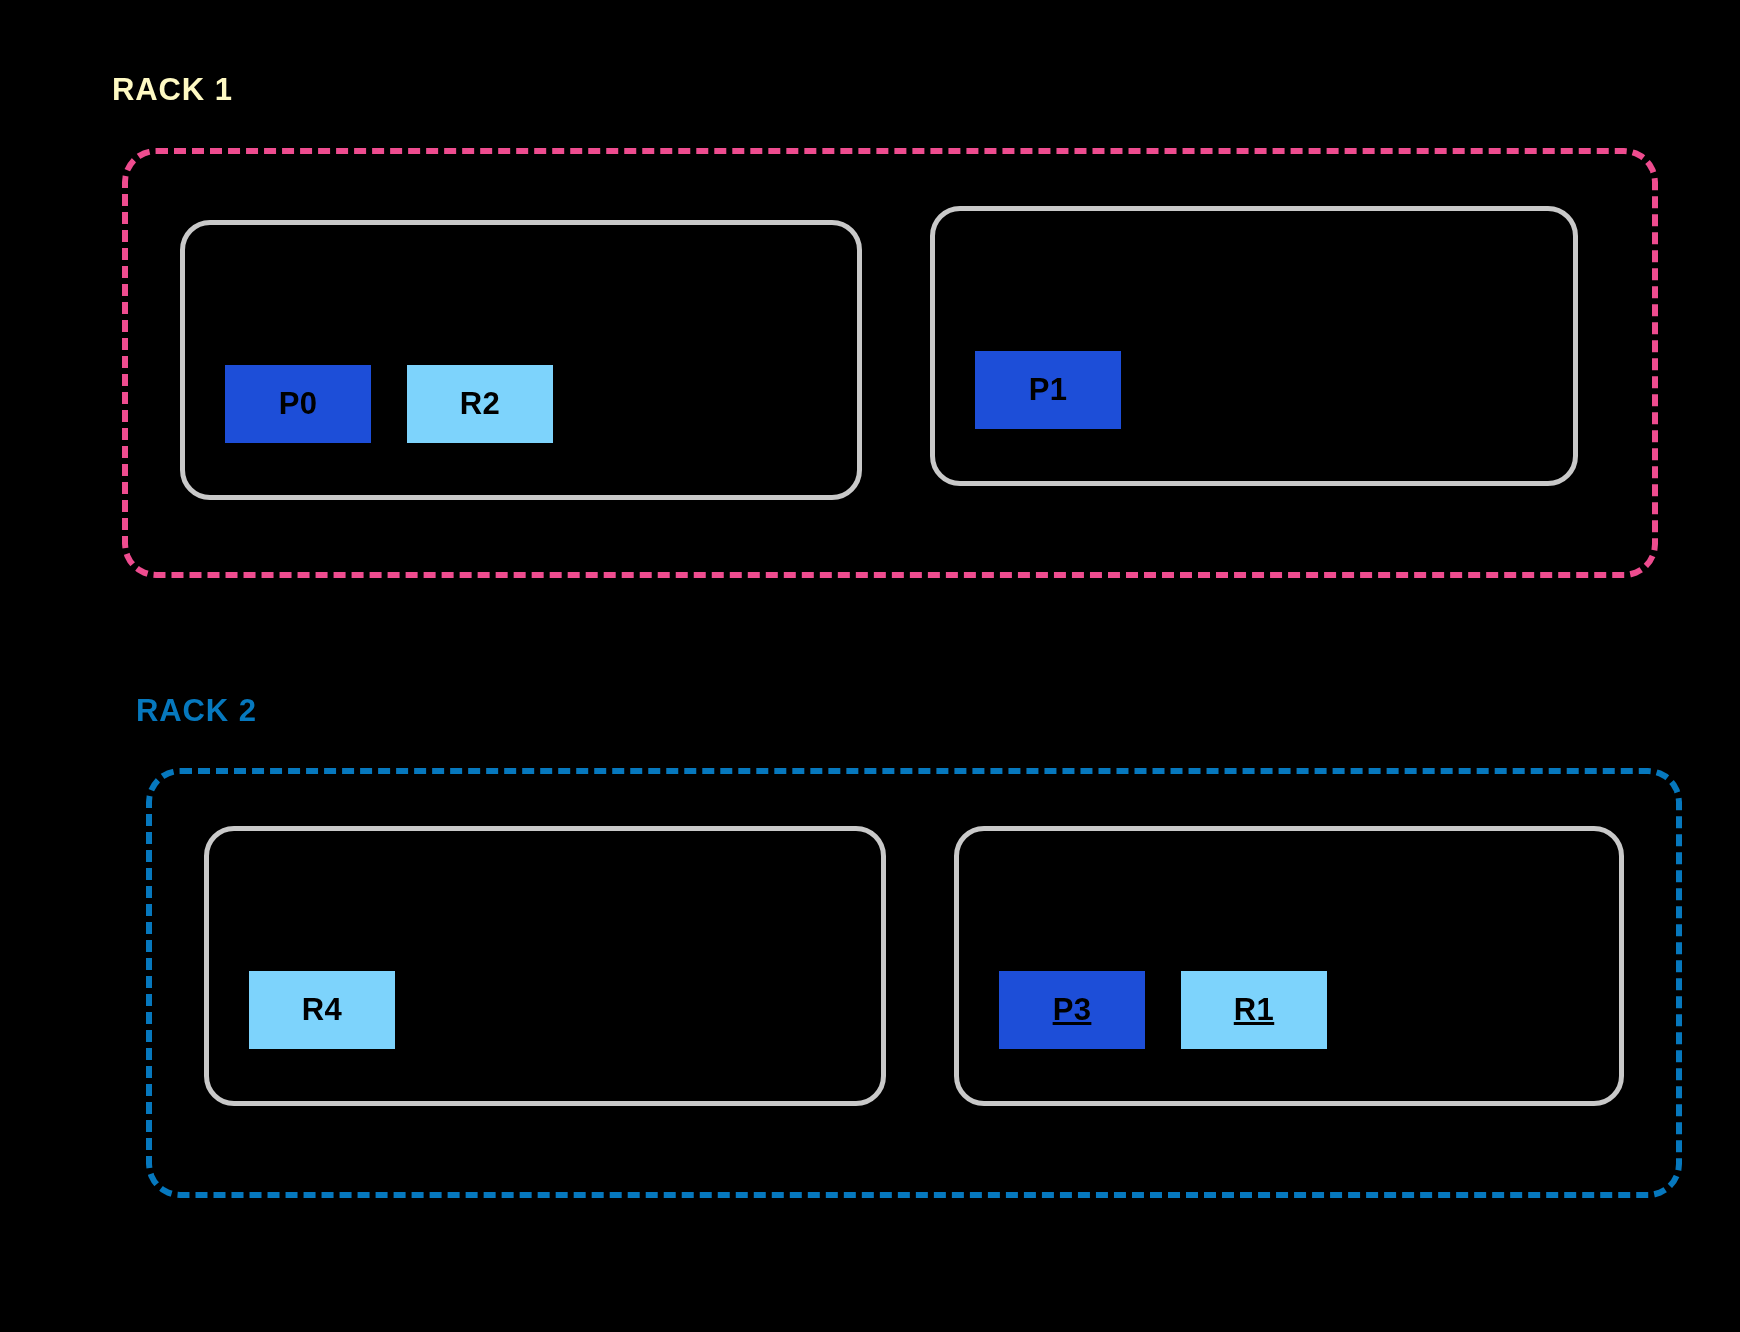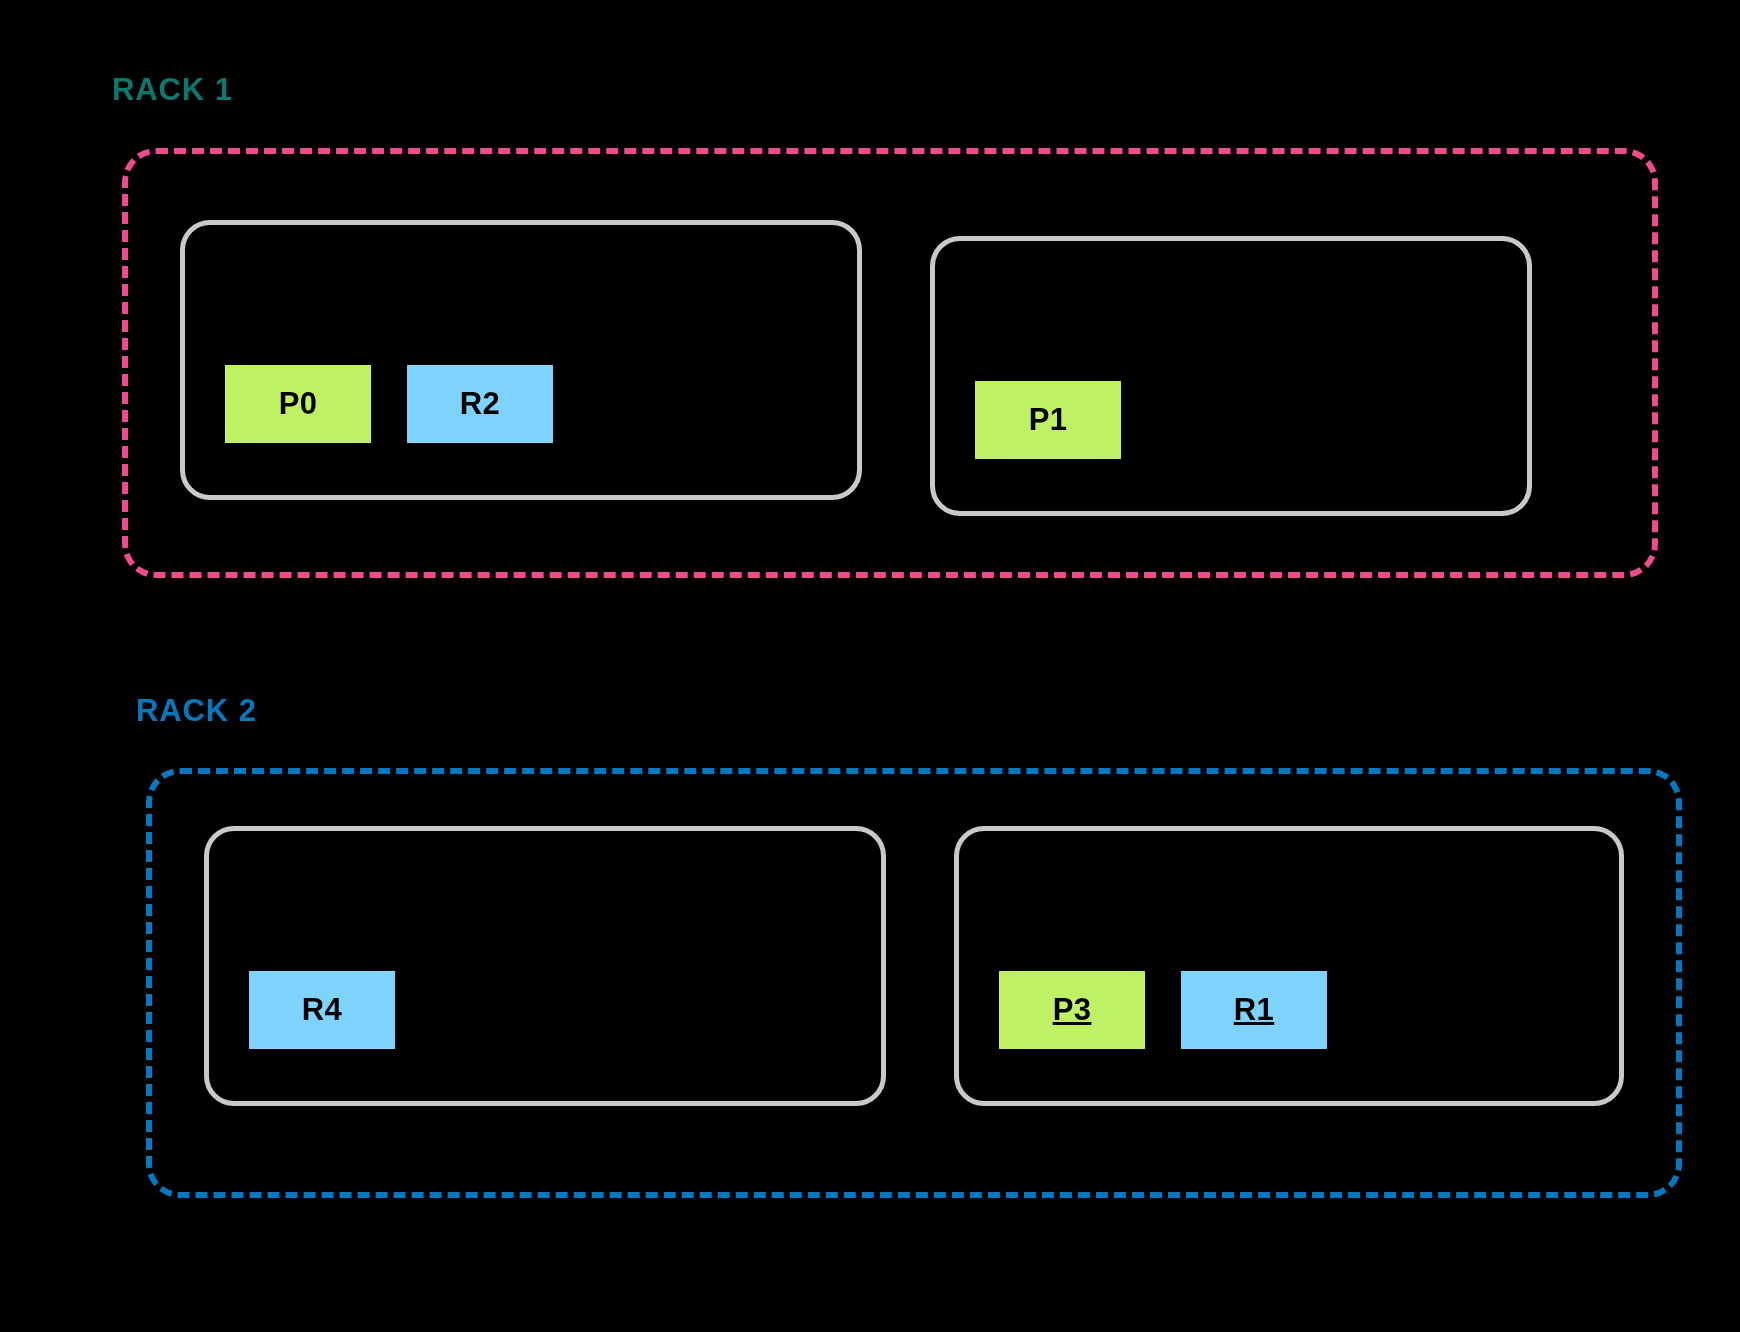--- a/index.html
+++ b/index.html
@@ -91,7 +91,7 @@
 
   <div class="rack-group" style="top:0;height:660px;">
 
-    <div class="rack-label" style="top:74px;color:#0f766e;">RACK 1</div>
+    <div class="rack-label" style="top:74px;color:#fef9c3;">RACK 1</div>
 
     <div class="rack-box" style="top:148px;height:430px;border-color:#ee4c8f;"></div>
 

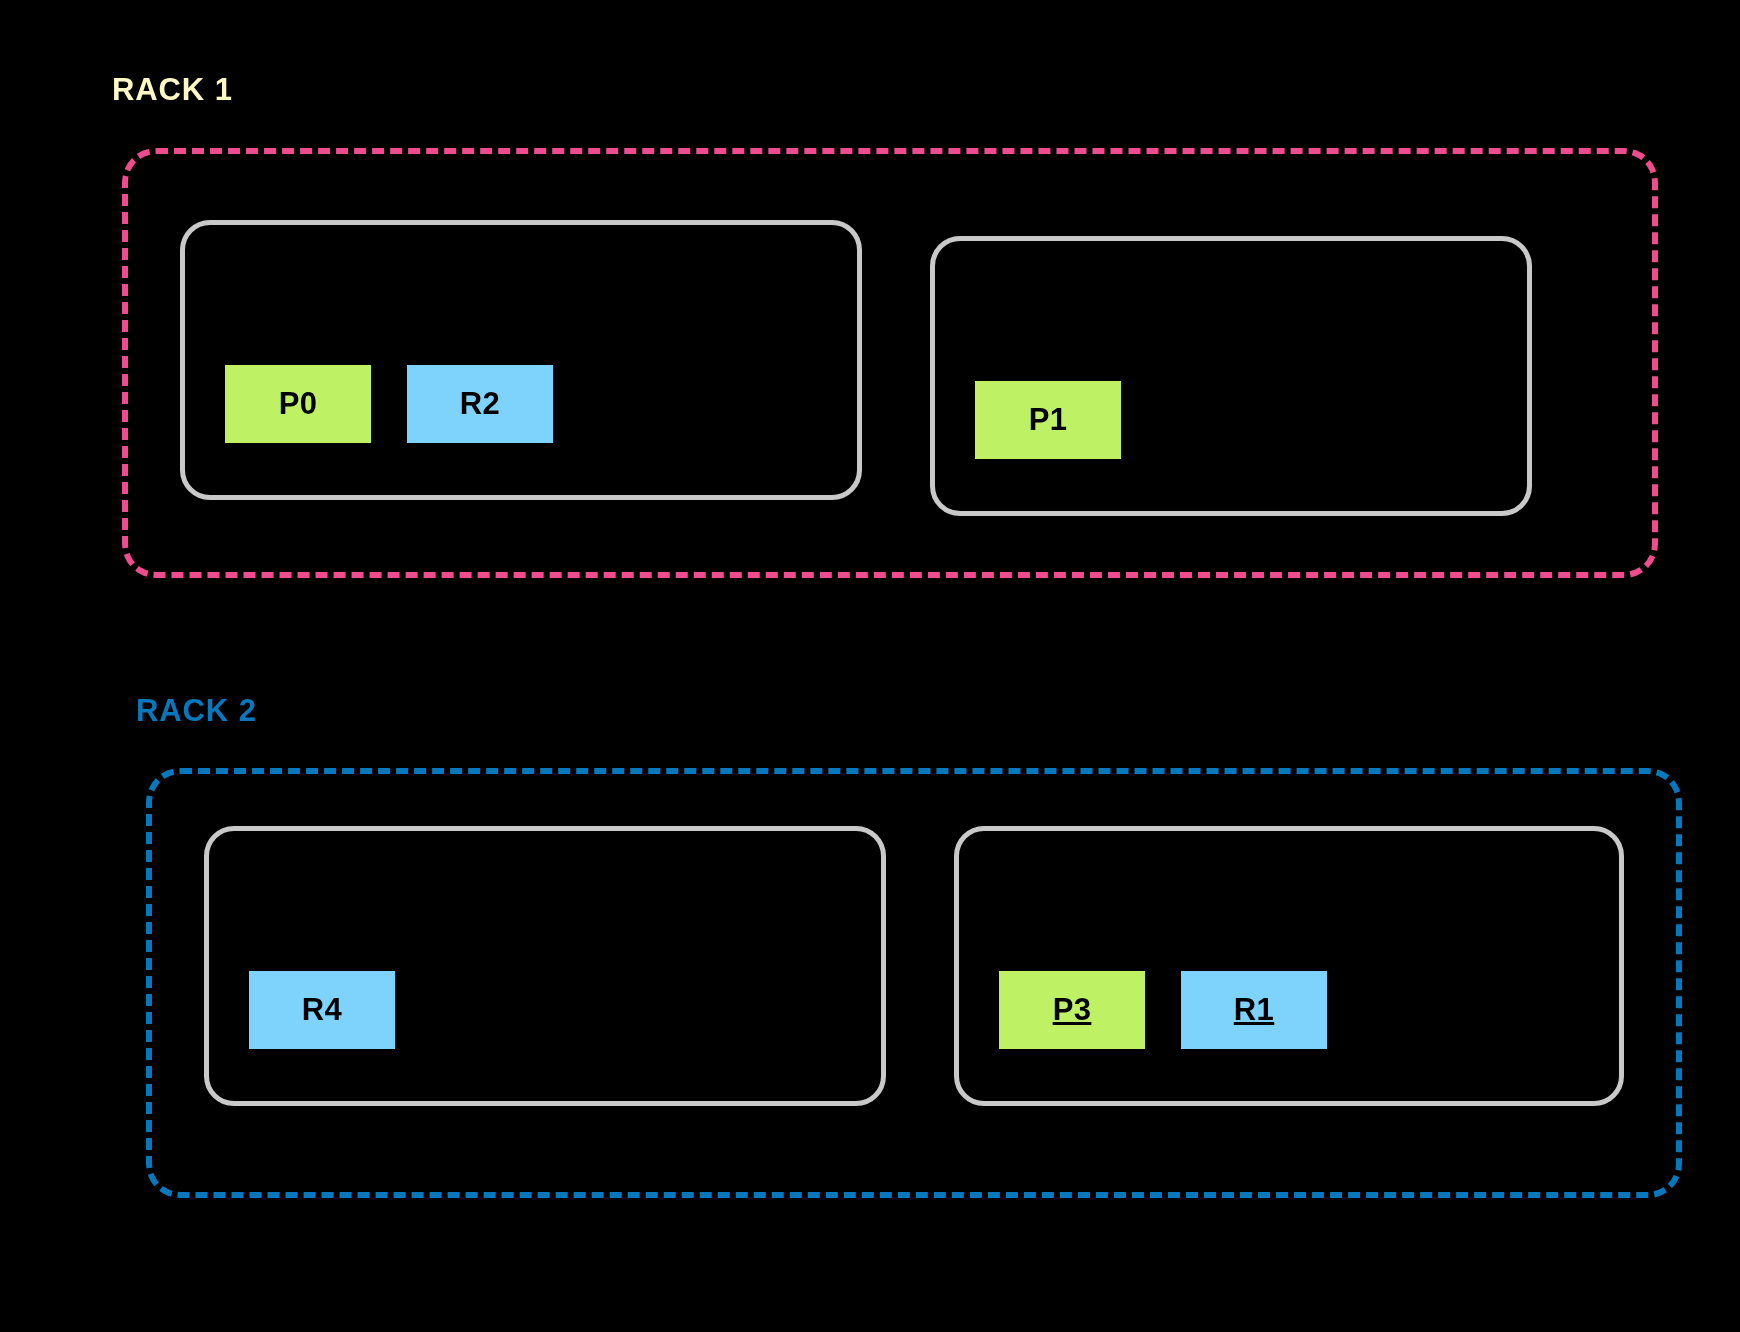--- a/index.html
+++ b/index.html
@@ -81,7 +81,7 @@
     letter-spacing: 0.4px;
     box-sizing: border-box;
   }
-  .chip.primary  { background: #bef264; }
+  .chip.primary  { background: #1d4ed8; }
   .chip.replica  { background: #7dd3fc; }
 </style>
 </head>

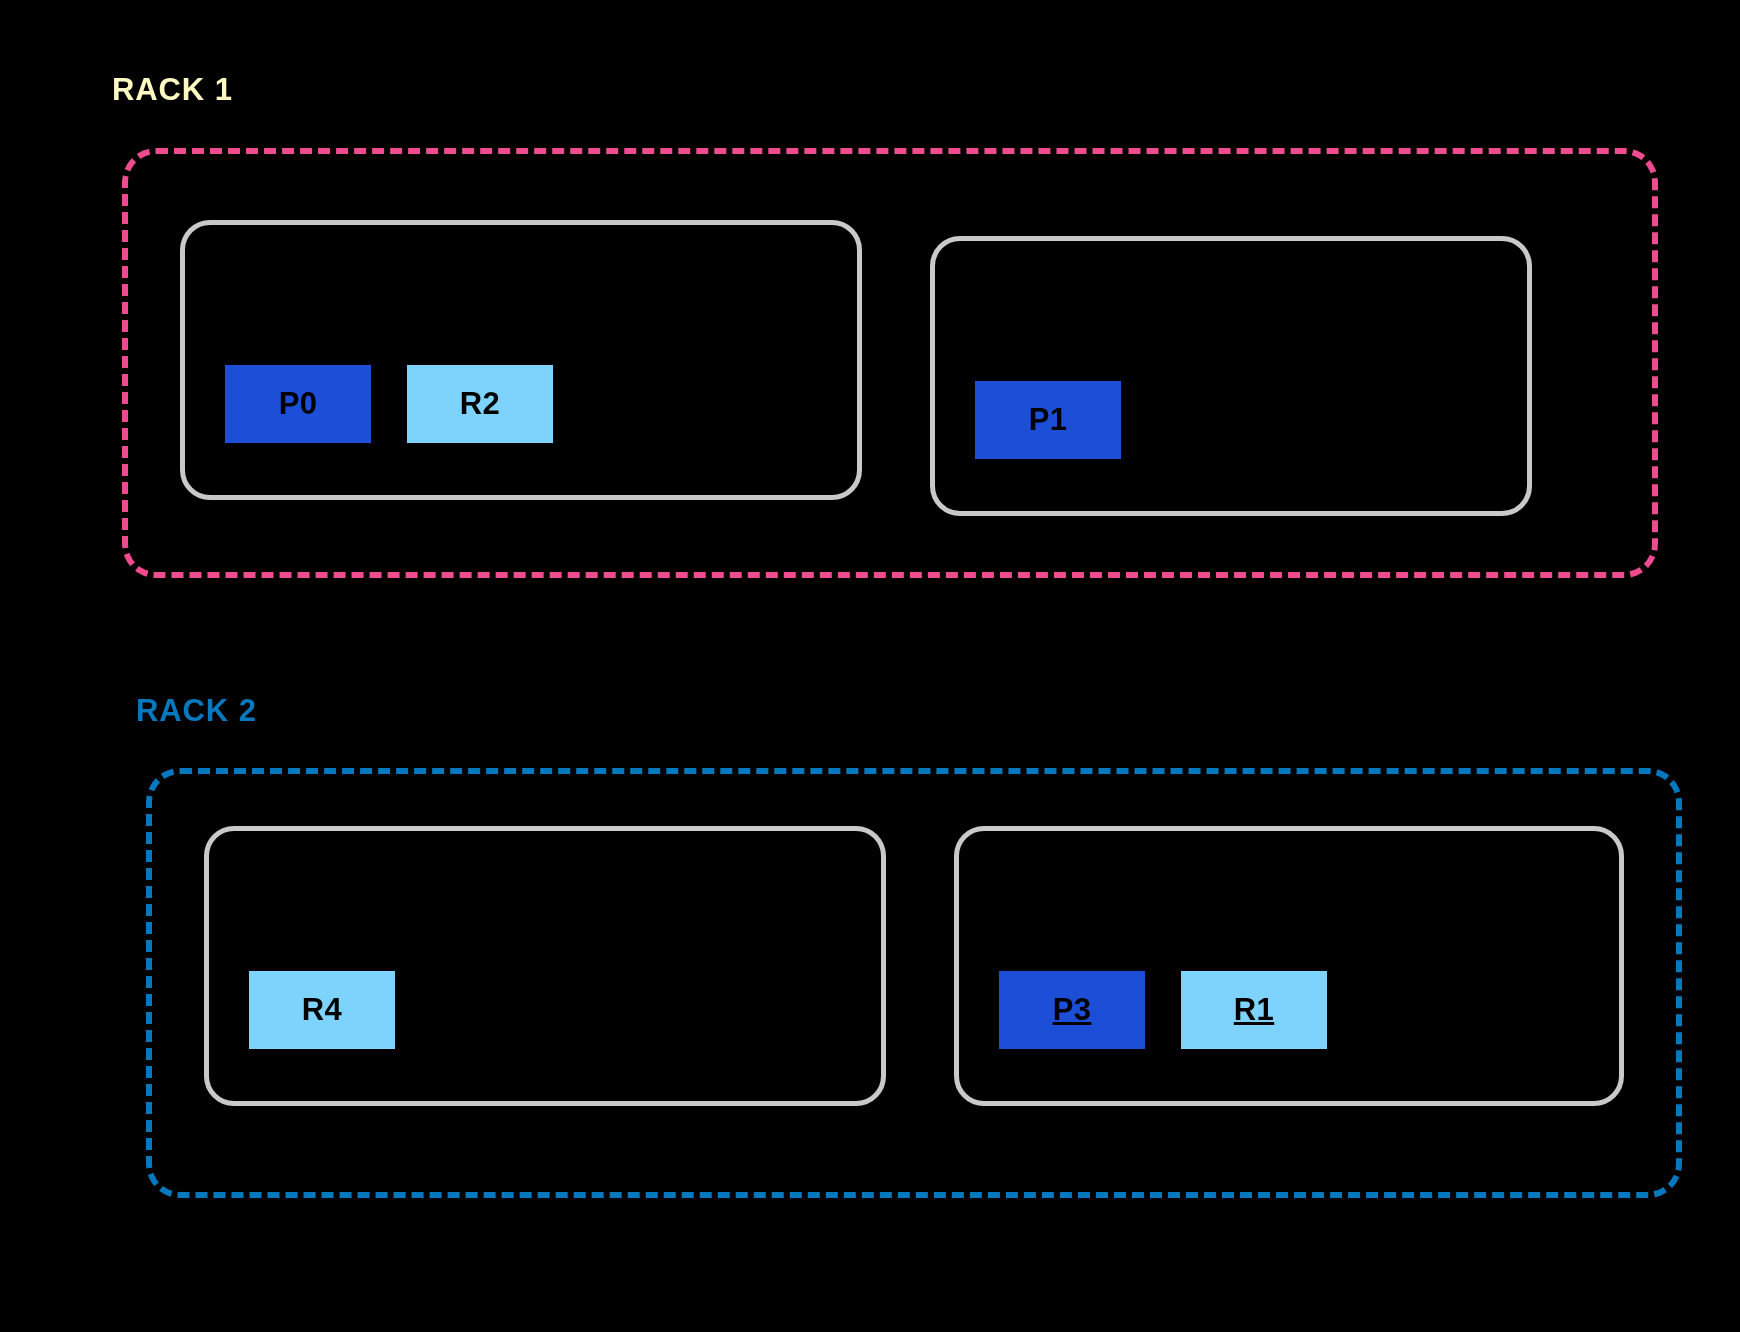--- a/index.html
+++ b/index.html
@@ -102,7 +102,7 @@
       </div>
     </div>
 
-    <div class="node" style="left:930px;top:236px;width:602px;height:280px;">
+    <div class="node" style="left:930px;top:206px;width:648px;height:280px;">
       <div class="node-inner">
         <div class="chip primary">P1</div>
       </div>

